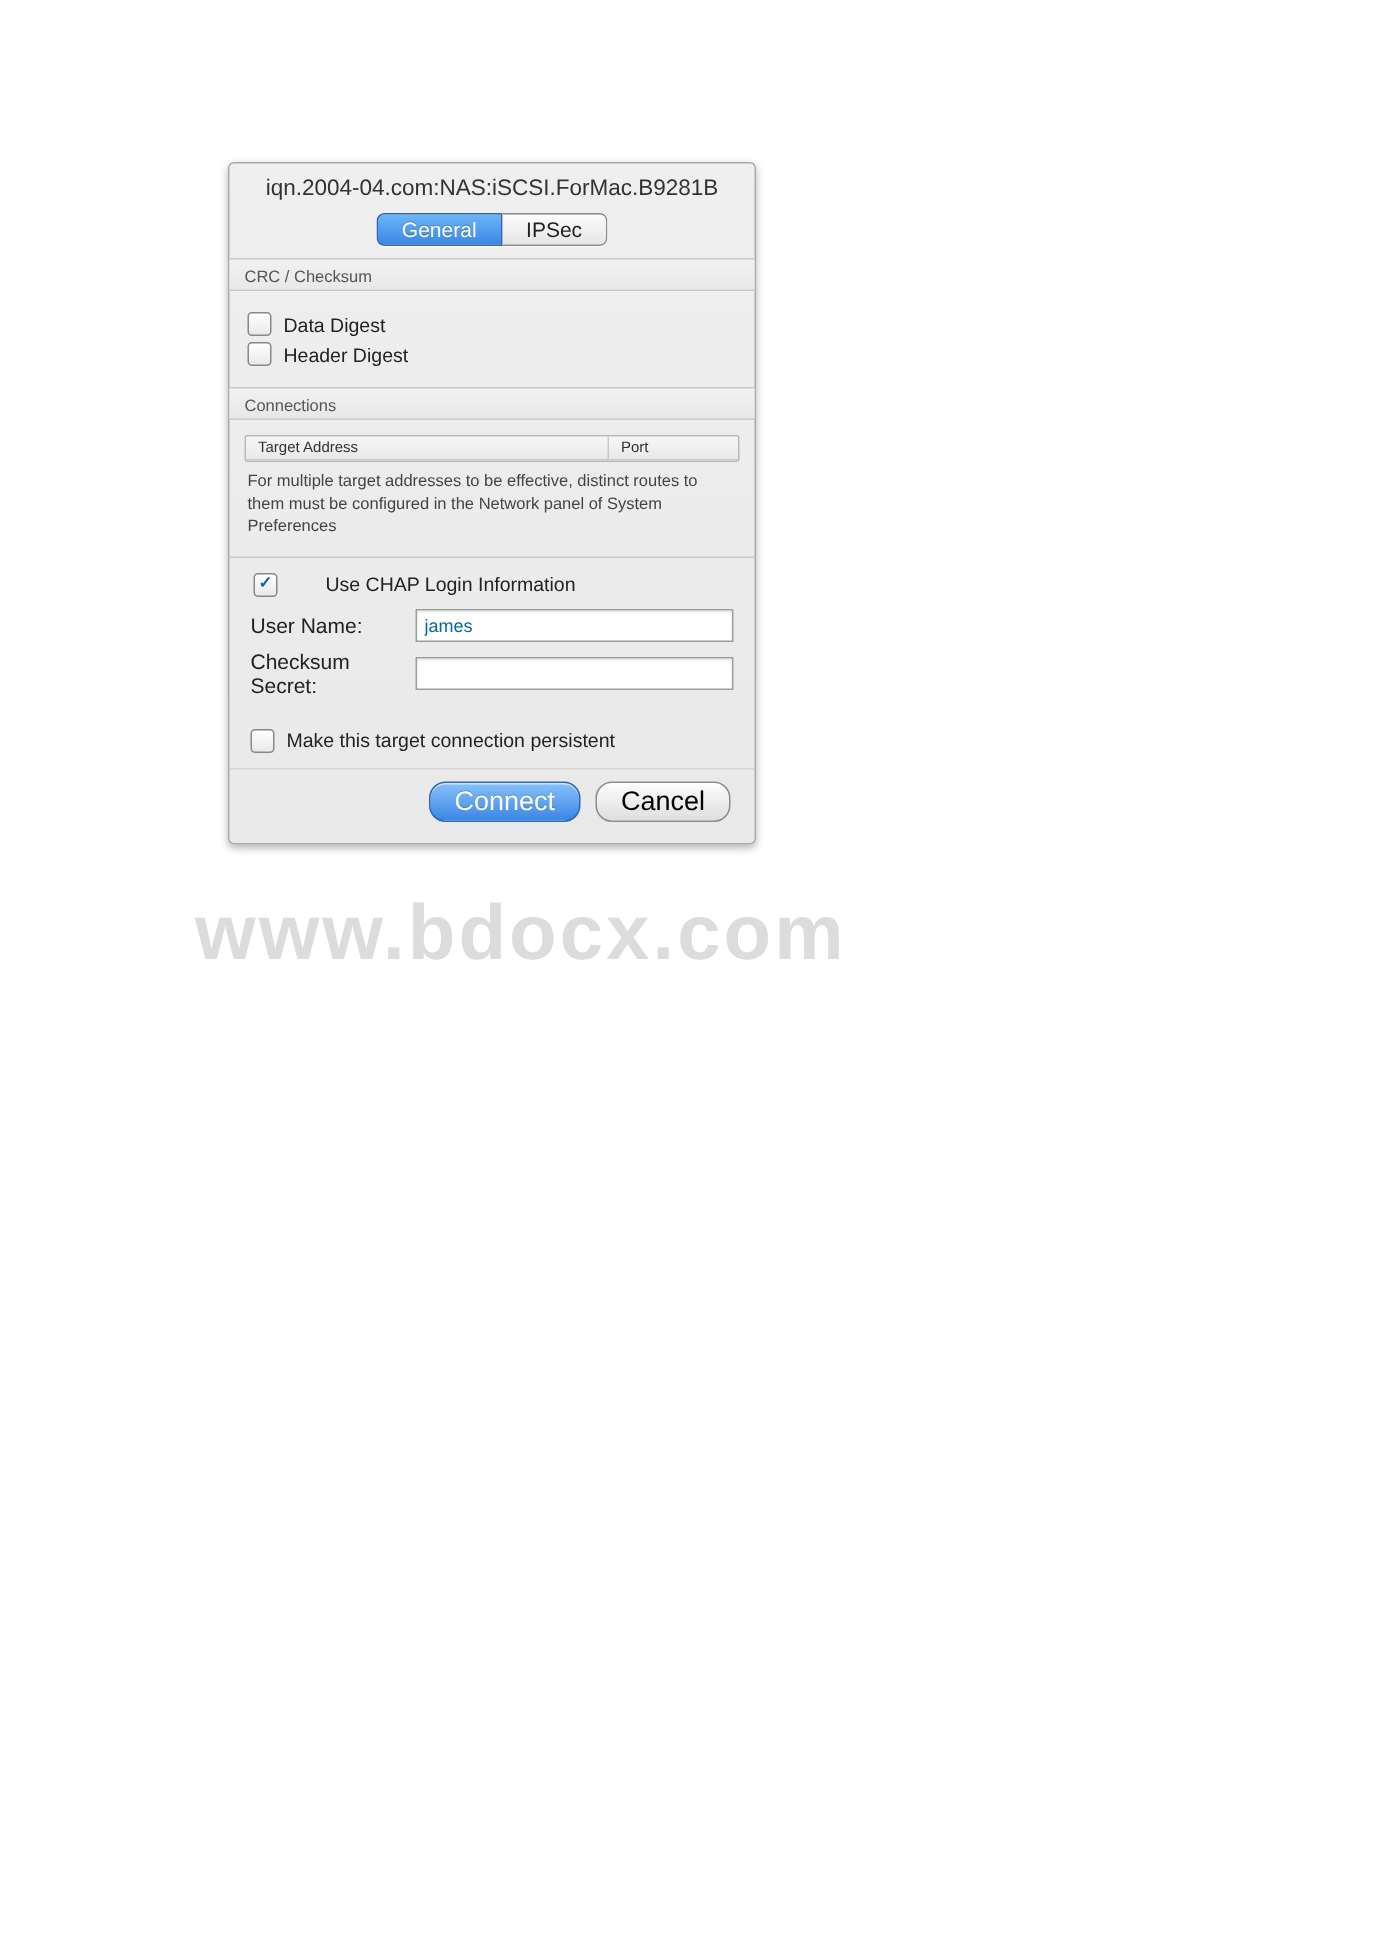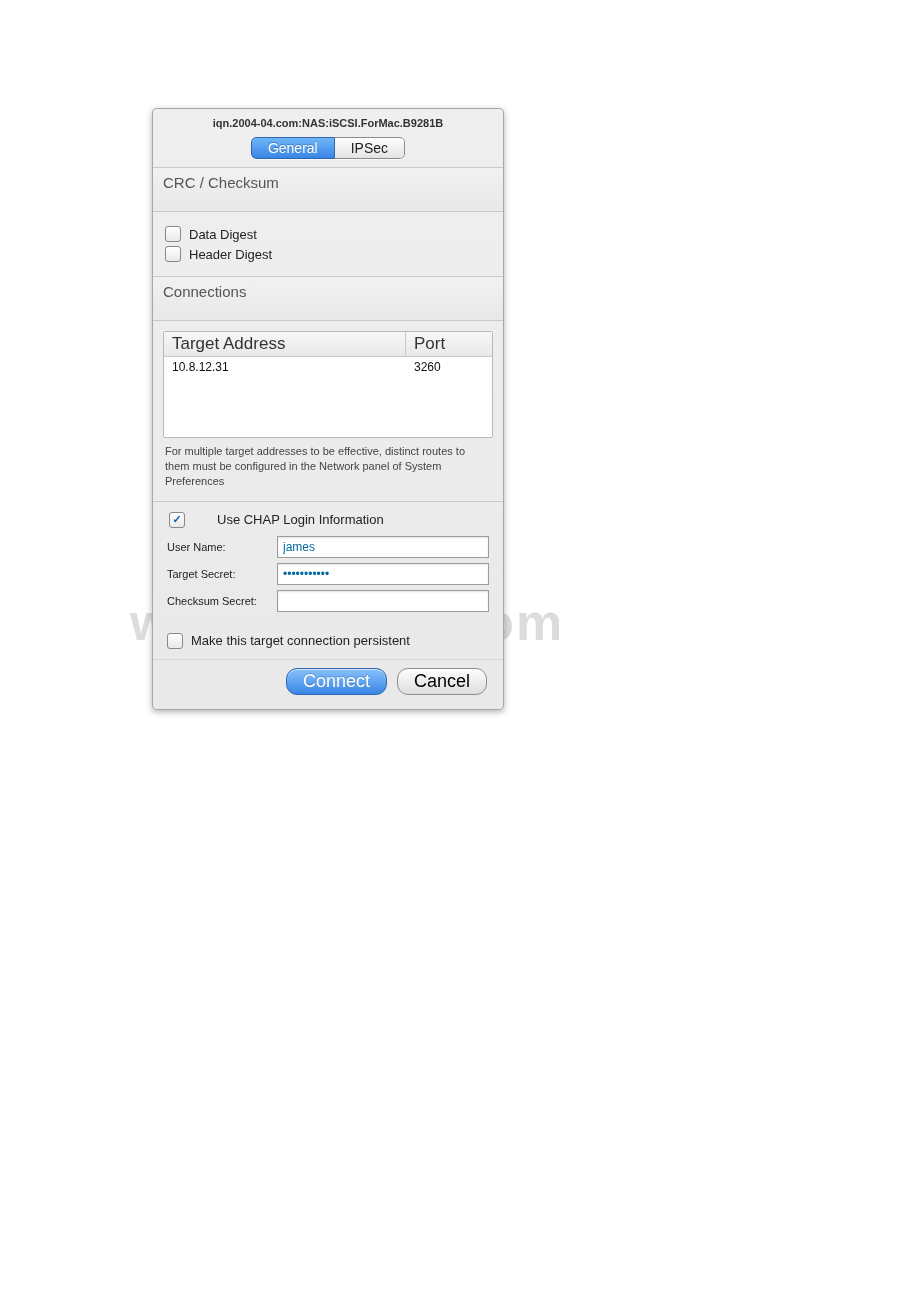--- a/index.html
+++ b/index.html
@@ -11,7 +11,7 @@
     box-shadow:0 2px 6px rgba(0,0,0,.3);
     padding:6px 0 14px 0;
   }
-  .title{font-size:11px;color:#333;text-align:center;padding:2px 0 6px;font-weight:bold;}
+  .title{font-size:15px;color:#333;text-align:center;padding:2px 0 6px;}
   .tabbar{display:flex;justify-content:center;margin:2px 0 8px;}
   .seg{display:flex;border-radius:5px;overflow:hidden;box-shadow:0 1px 0 rgba(255,255,255,.6);}
   .seg .tab{

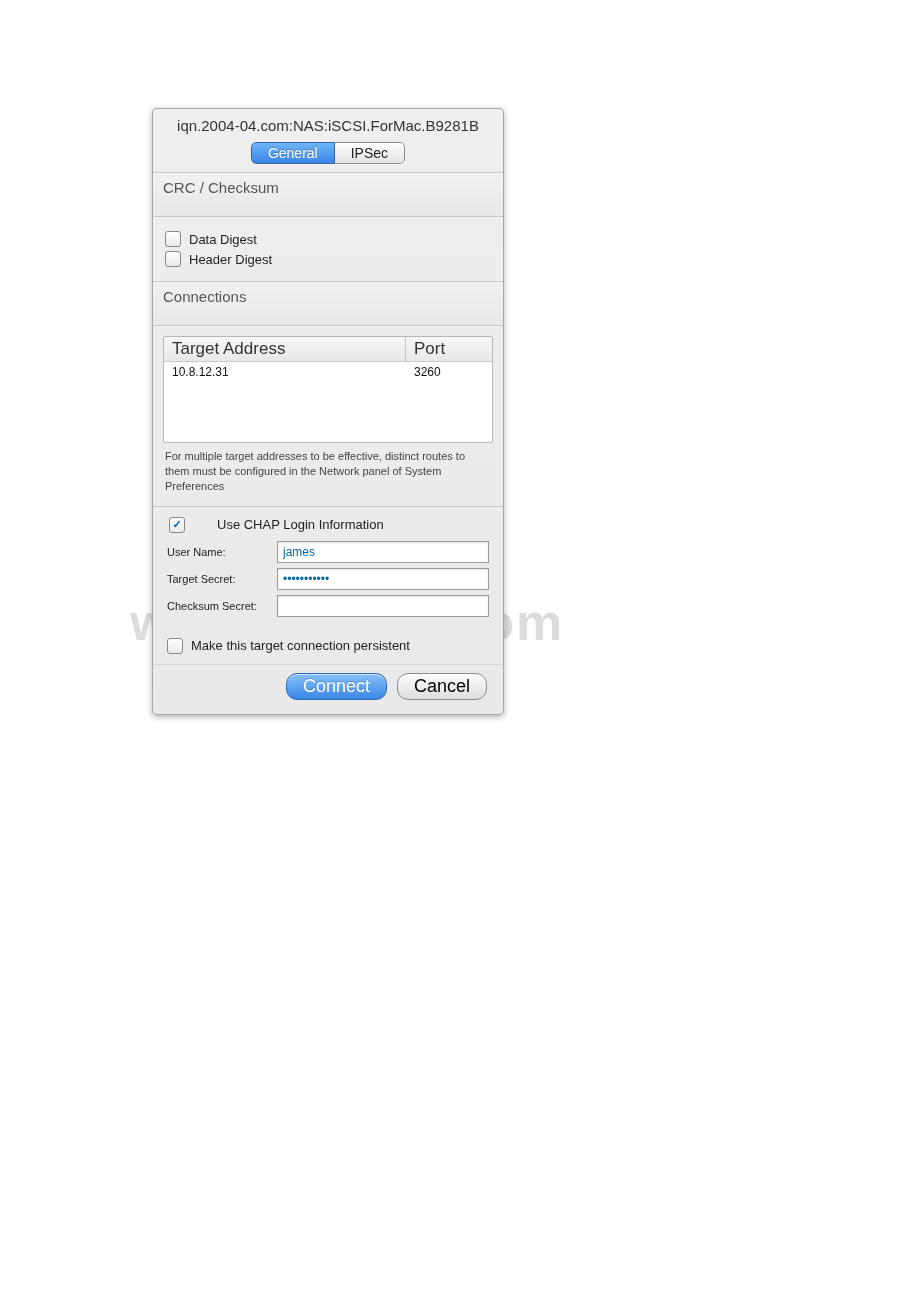--- a/index.html
+++ b/index.html
@@ -24,7 +24,7 @@
   .seg .tab.selected{
     background:linear-gradient(#6db6f8,#3a86e6);color:#fff;border-color:#3366aa;text-shadow:0 -1px 0 rgba(0,0,0,.25);
   }
-  .section-label{font-size:15px;color:#555;padding:6px 10px 20px 10px;border-top:1px solid #c9c9c9;border-bottom:1px solid #c9c9c9;background:linear-gradient(#f1f1f1,#e8e8e8);}
+  .section-label{font-size:11px;color:#555;padding:6px 10px 2px 10px;border-top:1px solid #c9c9c9;border-bottom:1px solid #c9c9c9;background:linear-gradient(#f1f1f1,#e8e8e8);}
   .section-body{padding:10px 12px;}
   .chk-row{display:flex;align-items:center;gap:8px;margin:4px 0;}
   .chk{

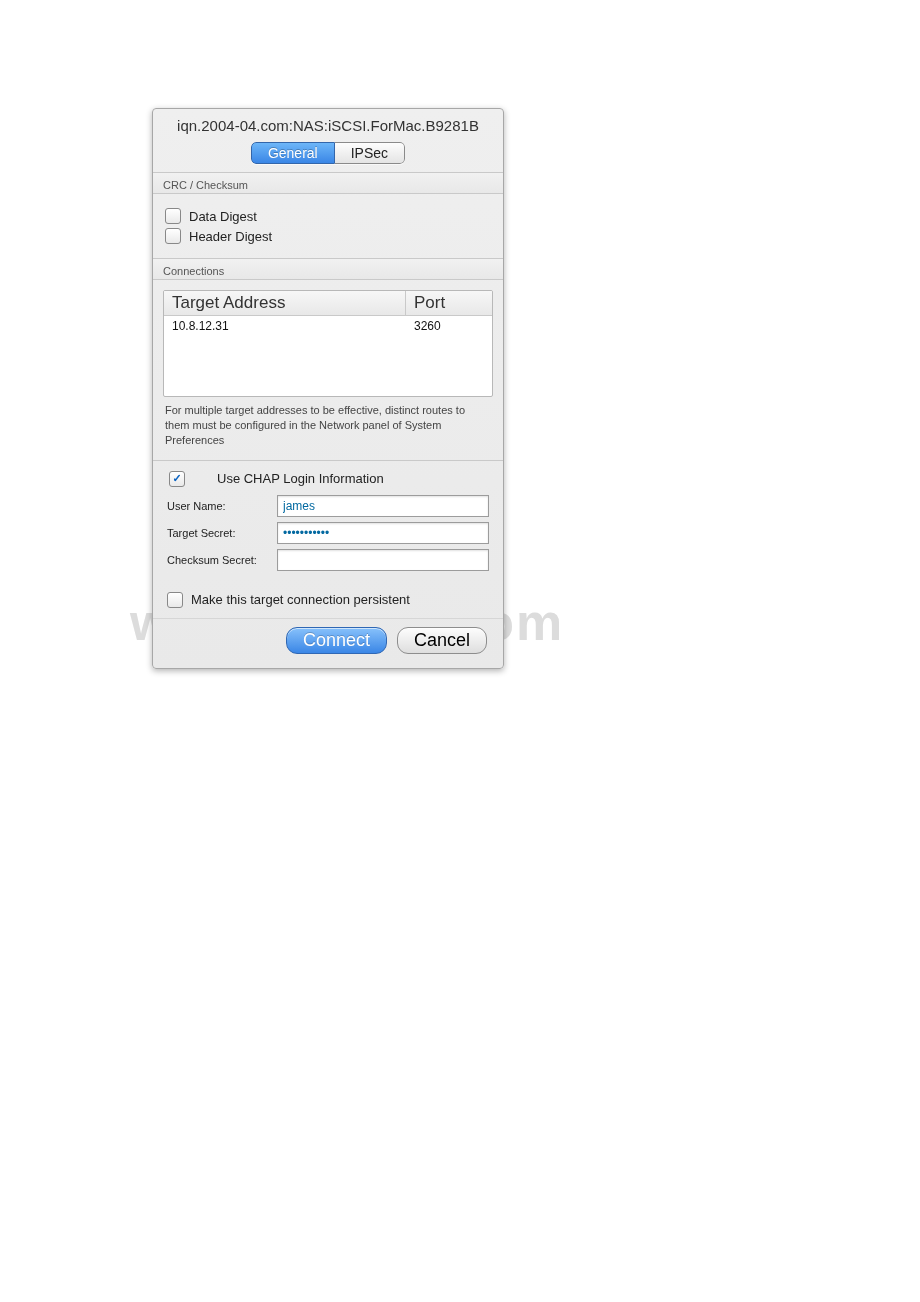--- a/index.html
+++ b/index.html
@@ -37,7 +37,7 @@
   .table{
     margin:0 10px;border:1px solid #b8b8b8;border-radius:2px;background:#fff;overflow:hidden;
   }
-  .table-head{display:flex;background:linear-gradient(#f7f7f7,#e8e8e8);border-bottom:1px solid #c9c9c9;font-size:17px;color:#333;}
+  .table-head{display:flex;background:linear-gradient(#f7f7f7,#e8e8e8);border-bottom:1px solid #c9c9c9;font-size:10px;color:#333;}
   .th{padding:2px 8px;}
   .th.addr{flex:1;border-right:1px solid #c9c9c9;}
   .th.port{width:70px;}

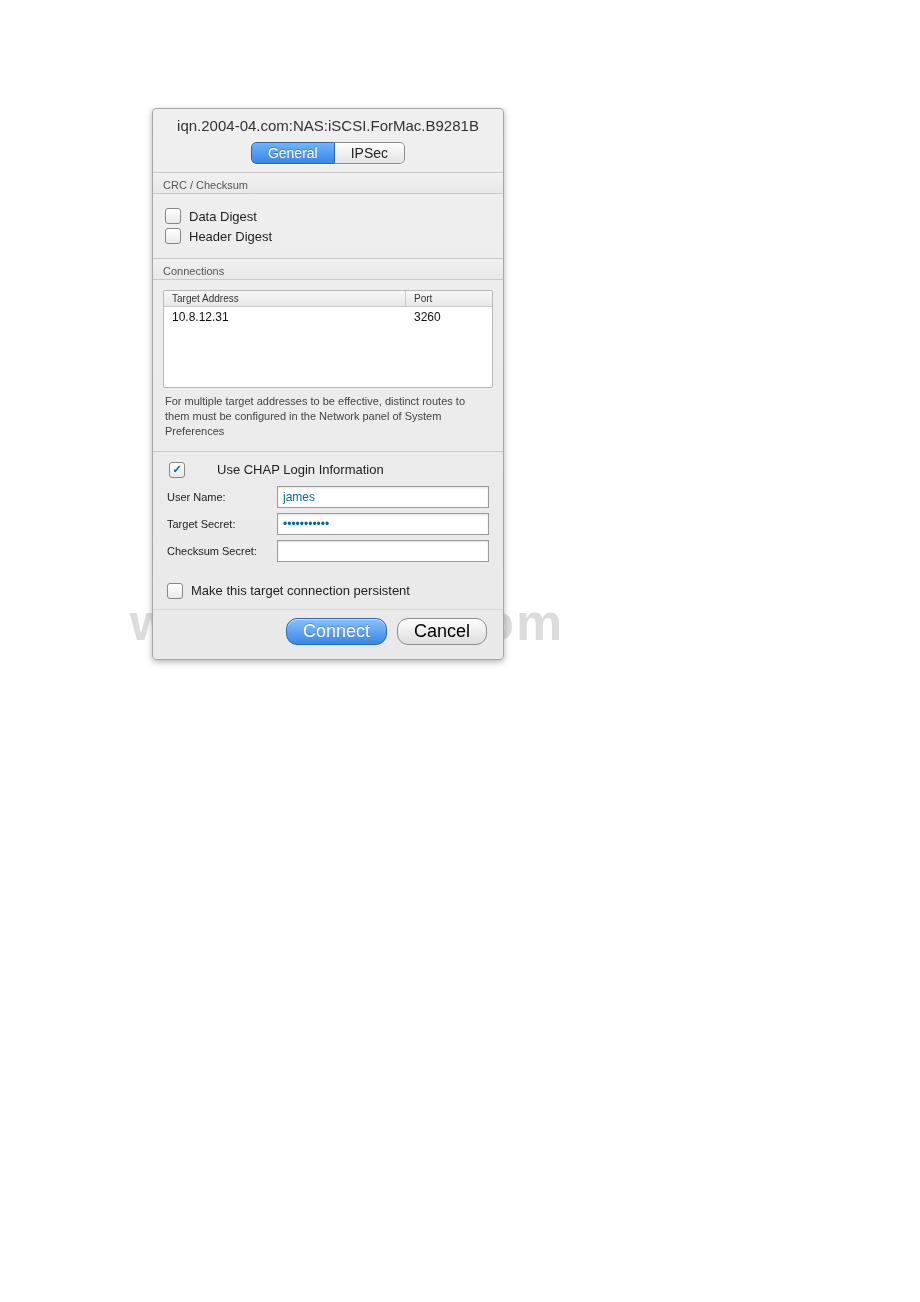--- a/index.html
+++ b/index.html
@@ -101,12 +101,6 @@
           <div class="th addr">Target Address</div>
           <div class="th port">Port</div>
         </div>
-        <div class="table-body">
-          <div class="tr">
-            <div class="td addr">10.8.12.31</div>
-            <div class="td port">3260</div>
-          </div>
-        </div>
       </div>
       <div class="hint">For multiple target addresses to be effective, distinct routes to them must be configured in the Network panel of System Preferences</div>
     </div>

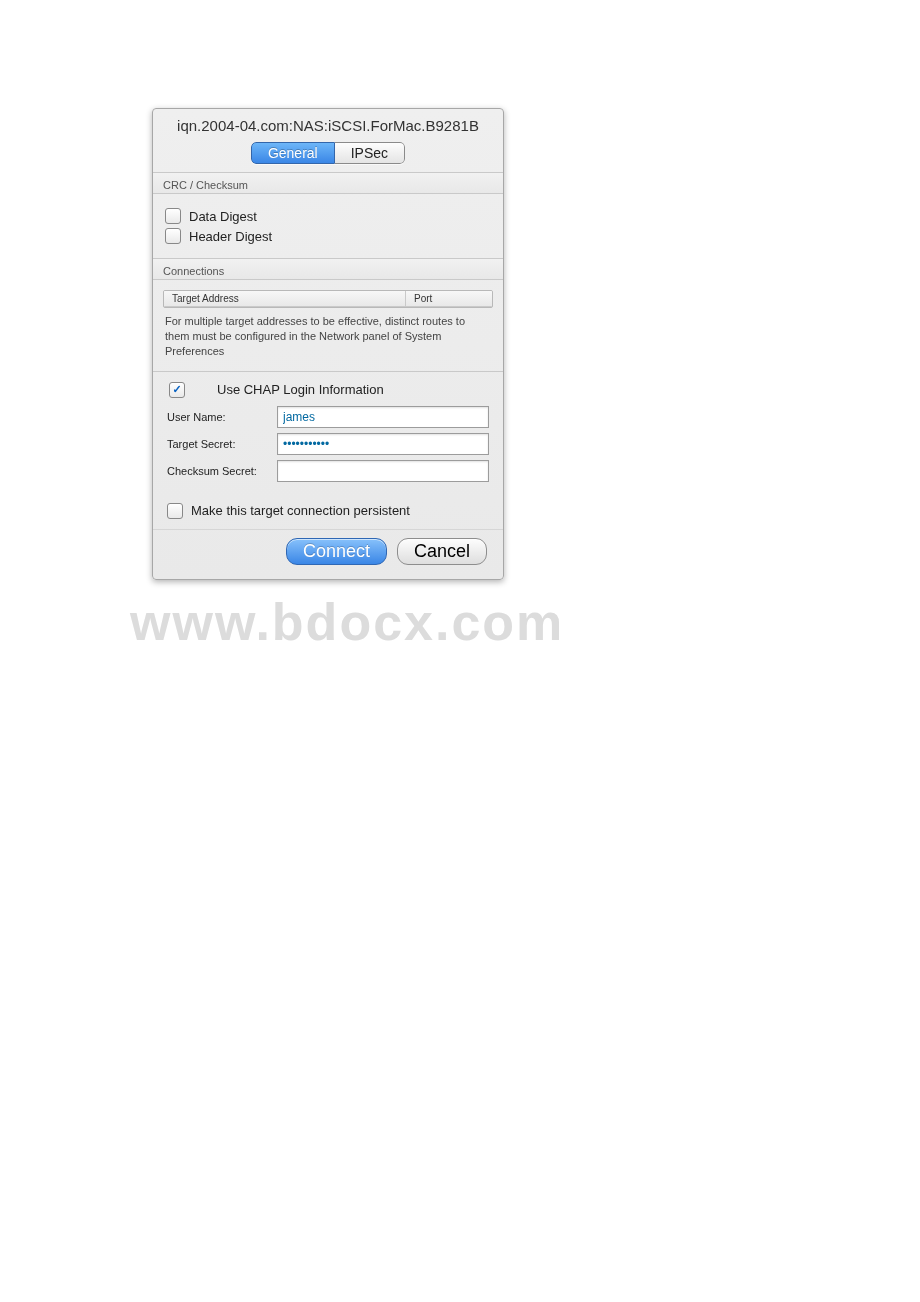--- a/index.html
+++ b/index.html
@@ -48,7 +48,7 @@
   .hint{font-size:11px;color:#444;padding:6px 12px 12px;line-height:1.35;}
   .form{padding:8px 14px 2px;}
   .form-row{display:flex;align-items:center;margin:5px 0;}
-  .form-row .flabel{width:110px;font-size:11px;color:#222;text-align:left;}
+  .form-row .flabel{width:110px;font-size:14px;color:#222;text-align:left;}
   .form-row .finput{
     flex:1;height:18px;border:1px solid #9c9c9c;background:#fff;padding:1px 5px;font-size:12px;color:#0369a1;
     box-shadow:inset 0 1px 2px rgba(0,0,0,.12);

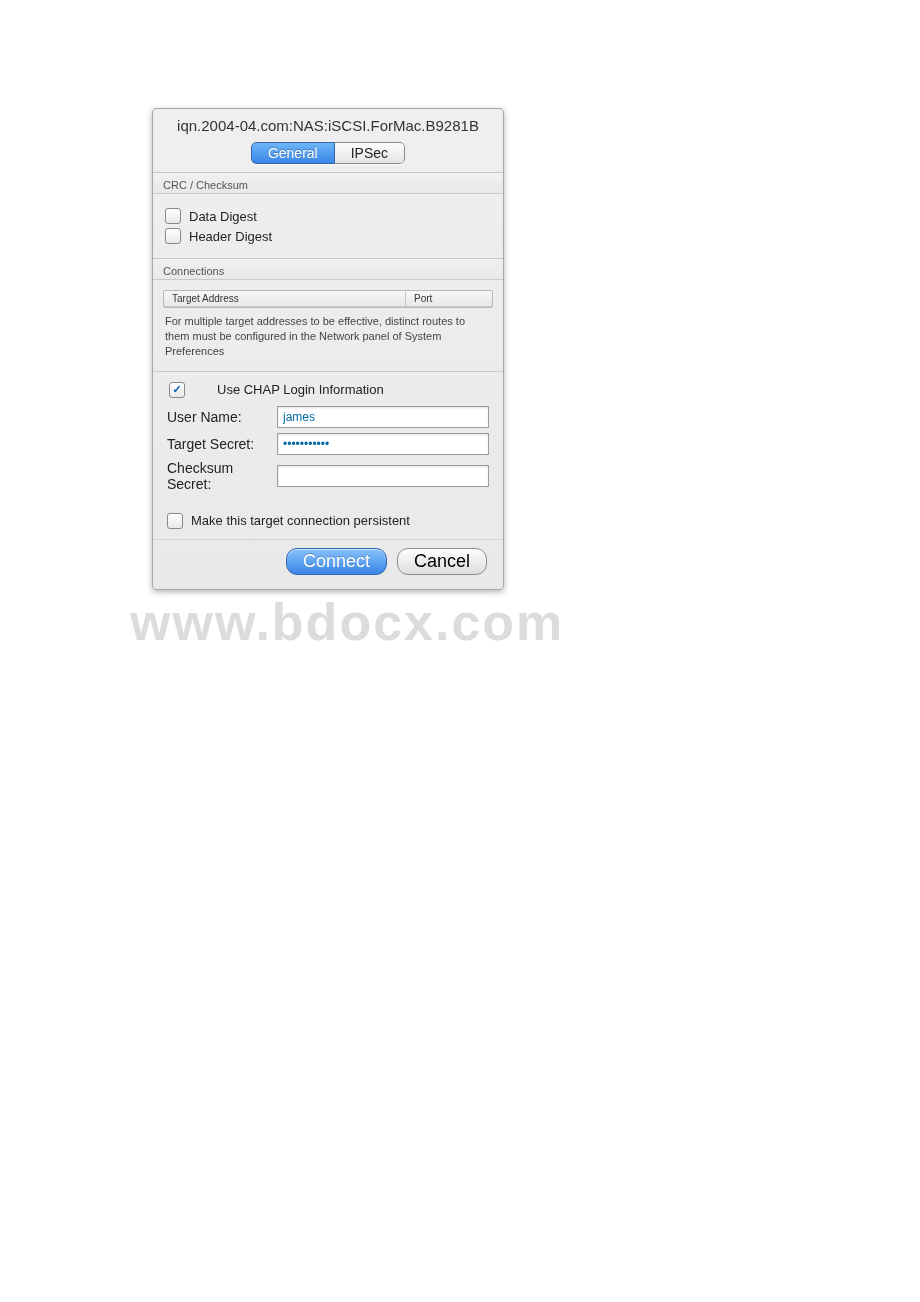--- a/index.html
+++ b/index.html
@@ -118,10 +118,6 @@
         <input class="finput" value="james" style="">
       </div>
       <div class="form-row">
-        <div class="flabel">Target Secret:</div>
-        <input class="finput" type="password" value="•••••••••••" style="">
-      </div>
-      <div class="form-row">
         <div class="flabel">Checksum Secret:</div>
         <input class="finput" value="" style="">
       </div>

